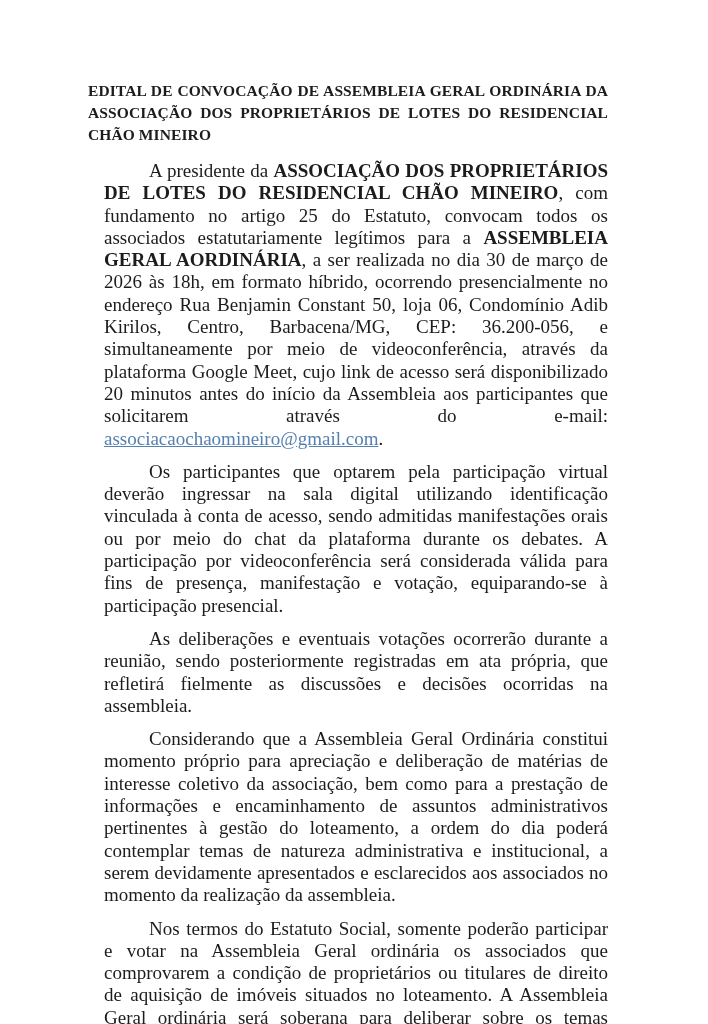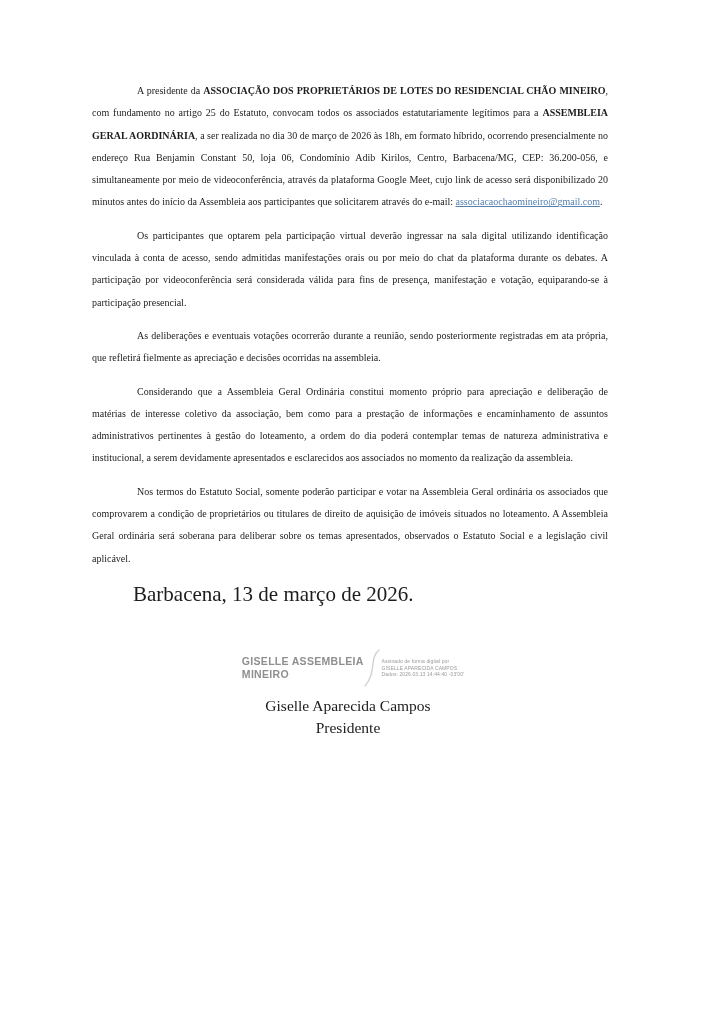--- a/index.html
+++ b/index.html
@@ -92,6 +92,7 @@
 
 <div class="page">
 
+  <h1 class="doc-title">EDITAL DE CONVOCAÇÃO DE ASSEMBLEIA GERAL ORDINÁRIA DA ASSOCIAÇÃO DOS PROPRIETÁRIOS DE LOTES DO RESIDENCIAL CHÃO MINEIRO</h1>
 
   <p class="para"><span>A presidente da </span><span class="b">ASSOCIAÇÃO DOS PROPRIETÁRIOS DE LOTES DO RESIDENCIAL CHÃO MINEIRO</span><span>, com fundamento no artigo 25 do Estatuto, convocam todos os associados estatutariamente legítimos para a </span><span class="b">ASSEMBLEIA GERAL AORDINÁRIA</span><span>, a ser realizada no dia 30 de março de 2026 às 18h, em formato híbrido, ocorrendo presencialmente no endereço Rua Benjamin Constant 50, loja 06, Condomínio Adib Kirilos, Centro, Barbacena/MG, CEP: 36.200-056, e simultaneamente por meio de videoconferência, através da plataforma Google Meet, cujo link de acesso será disponibilizado 20 minutos antes do início da Assembleia aos participantes que solicitarem através do e-mail: </span><a class="link" href="#">associacaochaomineiro@gmail.com</a><span>.</span></p>
 

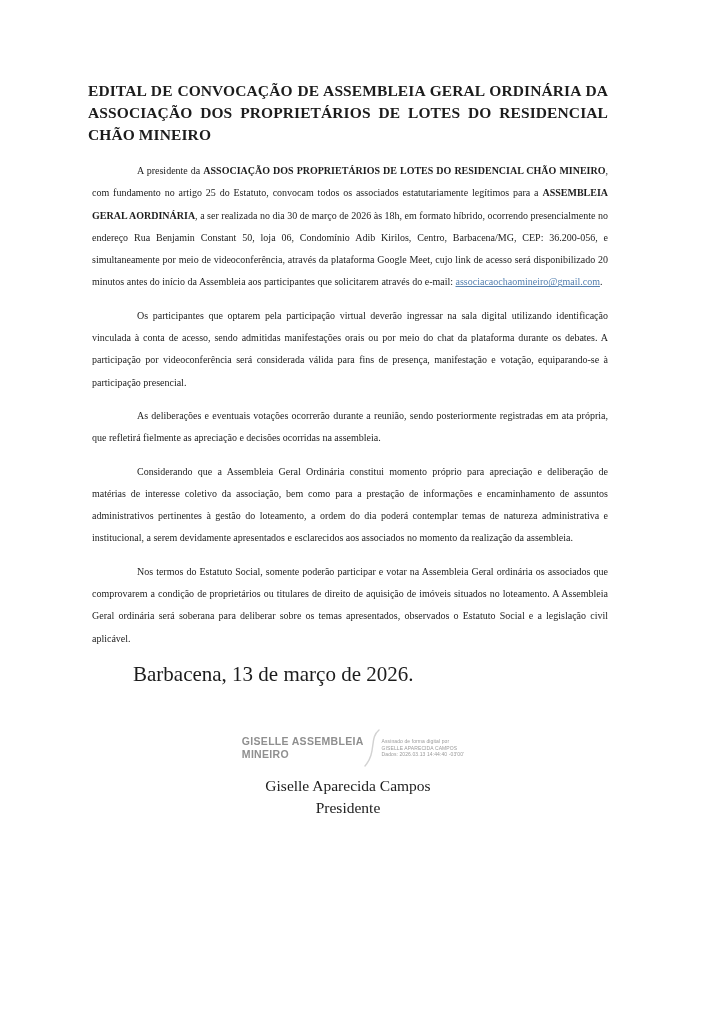--- a/index.html
+++ b/index.html
@@ -27,11 +27,11 @@
     letter-spacing: 0.1px;
   }
   .para {
-    font-size: 10px;
+    font-size: 19px;
     line-height: 22.3px;
     text-align: justify;
     text-indent: 45px;
-    margin: 0 0 11px 4px;
+    margin: 0 0 11px 16px;
   }
   .b { font-weight: bold; }
   .link {

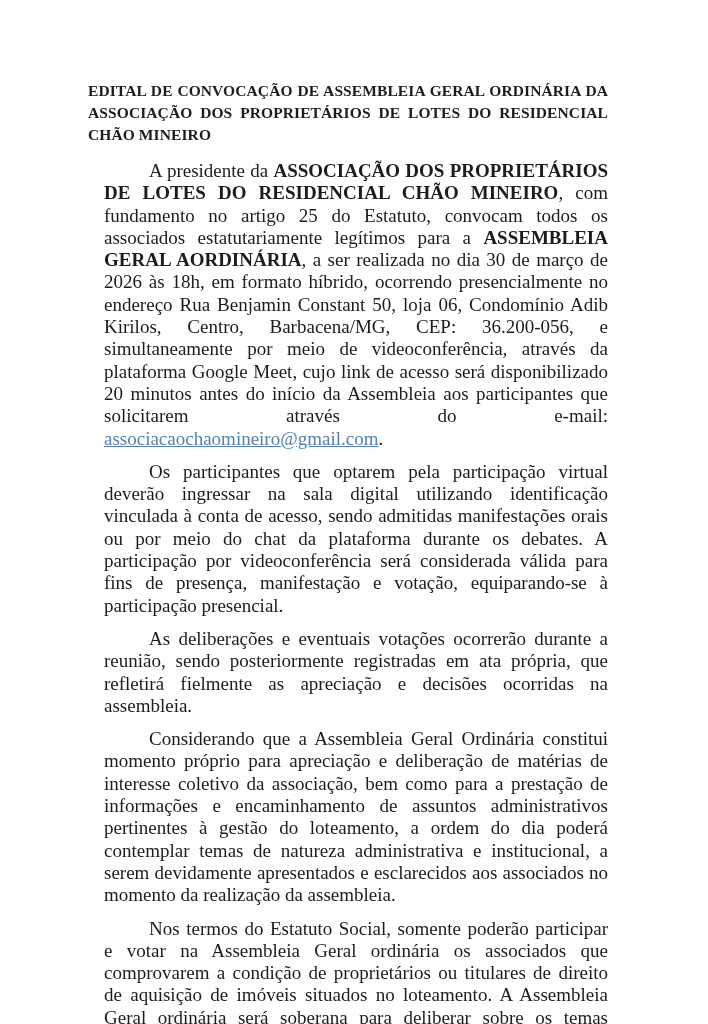--- a/index.html
+++ b/index.html
@@ -98,7 +98,7 @@
 
   <p class="para">Os participantes que optarem pela participação virtual deverão ingressar na sala digital utilizando identificação vinculada à conta de acesso, sendo admitidas manifestações orais ou por meio do chat da plataforma durante os debates. A participação por videoconferência será considerada válida para fins de presença, manifestação e votação, equiparando-se à participação presencial.</p>
 
-  <p class="para">As deliberações e eventuais votações ocorrerão durante a reunião, sendo posteriormente registradas em ata própria, que refletirá fielmente as apreciação e decisões ocorridas na assembleia.</p>
+  <p class="para">As deliberações e eventuais votações ocorrerão durante a reunião, sendo posteriormente registradas em ata própria, que refletirá fielmente as discussões e decisões ocorridas na assembleia.</p>
 
   <p class="para">Considerando que a Assembleia Geral Ordinária constitui momento próprio para apreciação e deliberação de matérias de interesse coletivo da associação, bem como para a prestação de informações e encaminhamento de assuntos administrativos pertinentes à gestão do loteamento, a ordem do dia poderá contemplar temas de natureza administrativa e institucional, a serem devidamente apresentados e esclarecidos aos associados no momento da realização da assembleia.</p>
 

